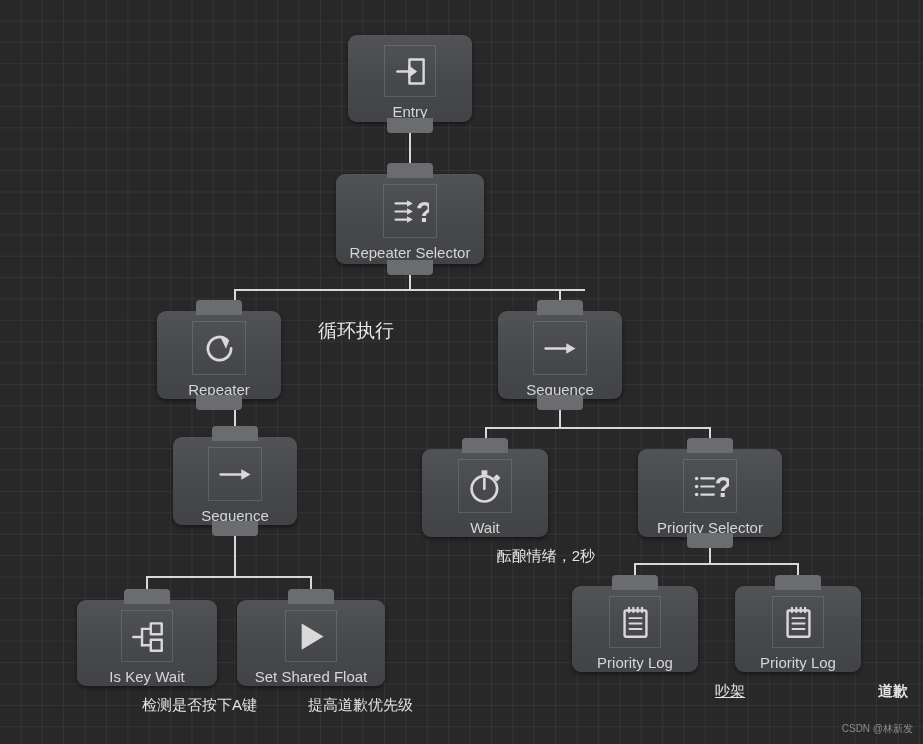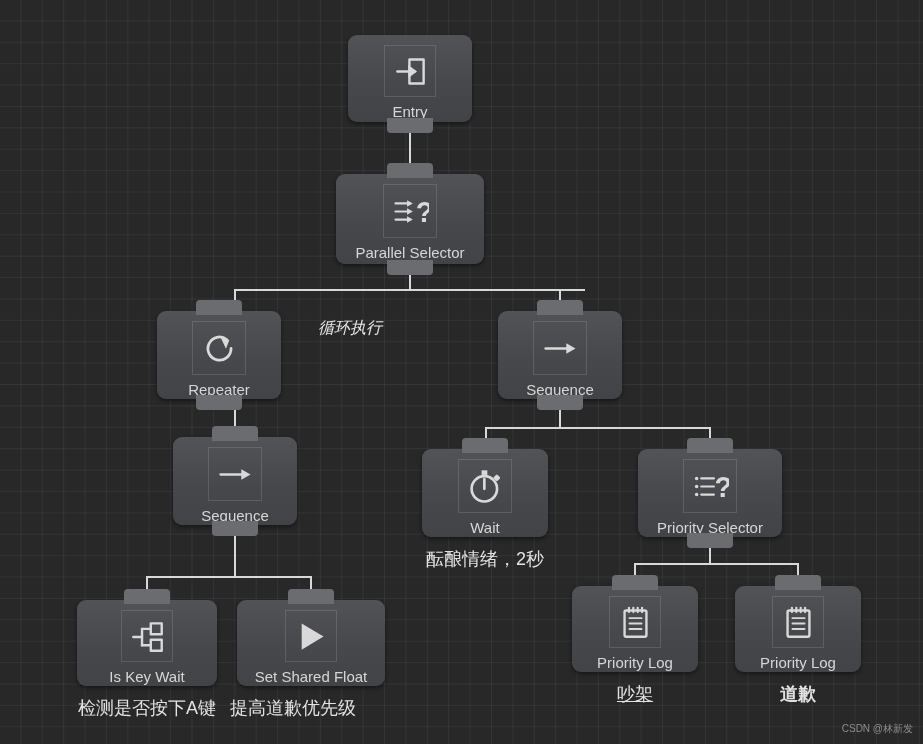--- a/index.html
+++ b/index.html
@@ -153,7 +153,7 @@
             <text x="20.5" y="25" font-family="Liberation Sans, sans-serif" font-size="25" font-weight="bold" fill="#d9d9d9" stroke="none">?</text>
           </svg>
         </div>
-        <div class="node-label">Parallel Selector</div>
+        <div class="node-label">Repeater Selector</div>
         <div class="nub bot"></div>
       </div>
       <div class="node" style="left: 157px; top: 311px; width: 124px; height: 88px;">

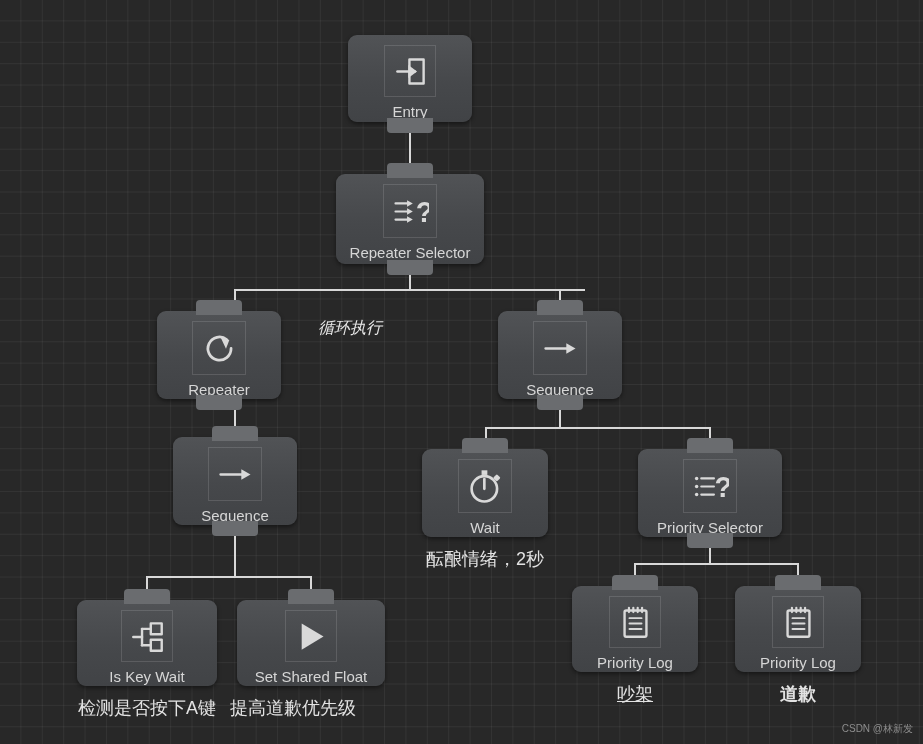--- a/index.html
+++ b/index.html
@@ -88,10 +88,9 @@
   .annotation {
     position: absolute;
     color: #e8e8e8;
-    font-size: 16px;
+    font-size: 19px;
     white-space: nowrap;
     z-index: 3;
-    font-style: italic;
   }
 
   .watermark {

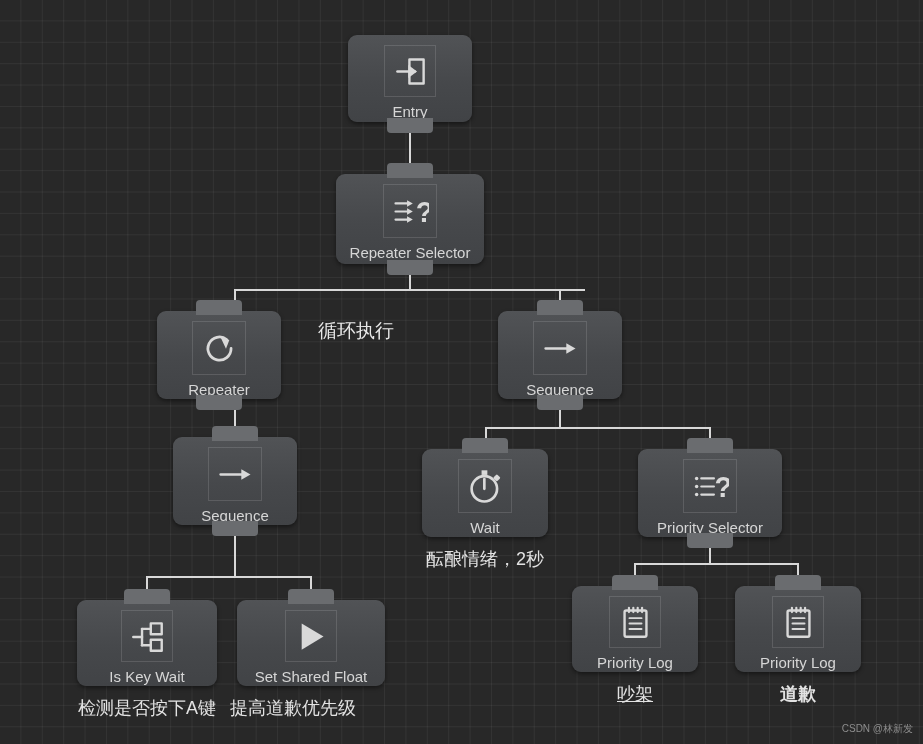--- a/index.html
+++ b/index.html
@@ -79,9 +79,9 @@
   .caption {
     position: absolute;
     color: #e2e2e2;
-    font-size: 18px;
-    white-space: nowrap;
-    text-align: center;
+    font-size: 15px;
+    white-space: nowrap;
+    text-align: right;
     z-index: 3;
   }
   

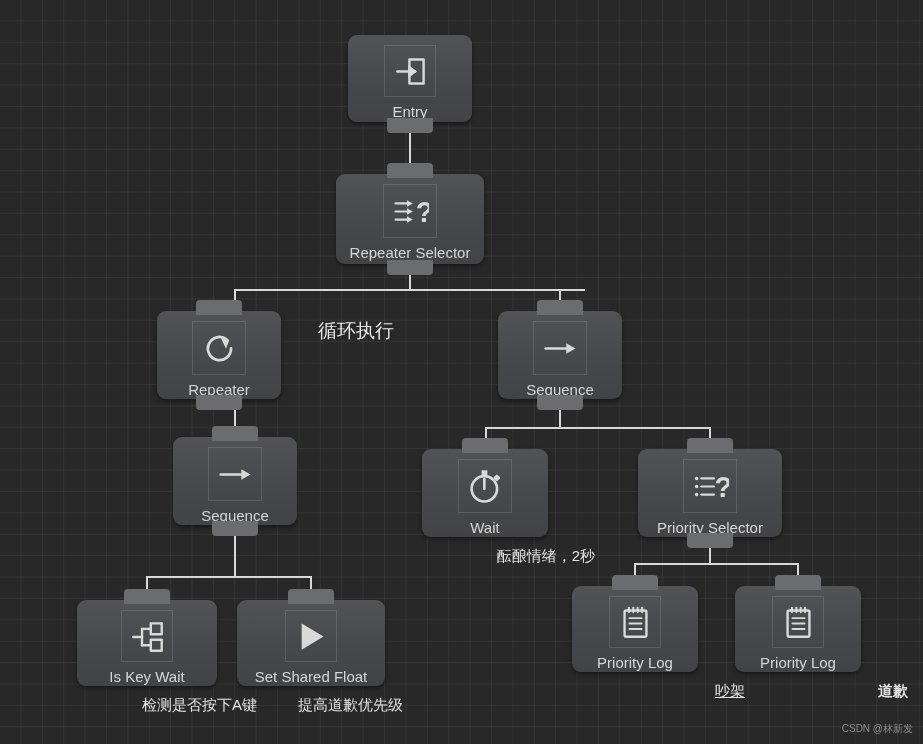--- a/index.html
+++ b/index.html
@@ -201,7 +201,7 @@
         </div>
         <div class="node-label">Set Shared Float</div>
       </div>
-      <div class="caption" style="left: 183px; top: 696px; width: 220px;">提高道歉优先级</div>
+      <div class="caption" style="left: 193px; top: 696px; width: 220px;">提高道歉优先级</div>
       <div class="node" style="left: 498px; top: 311px; width: 124px; height: 88px;">
         <div class="nub top"></div>
         <div class="icon-box" style="width: 54px; height: 54px;">

